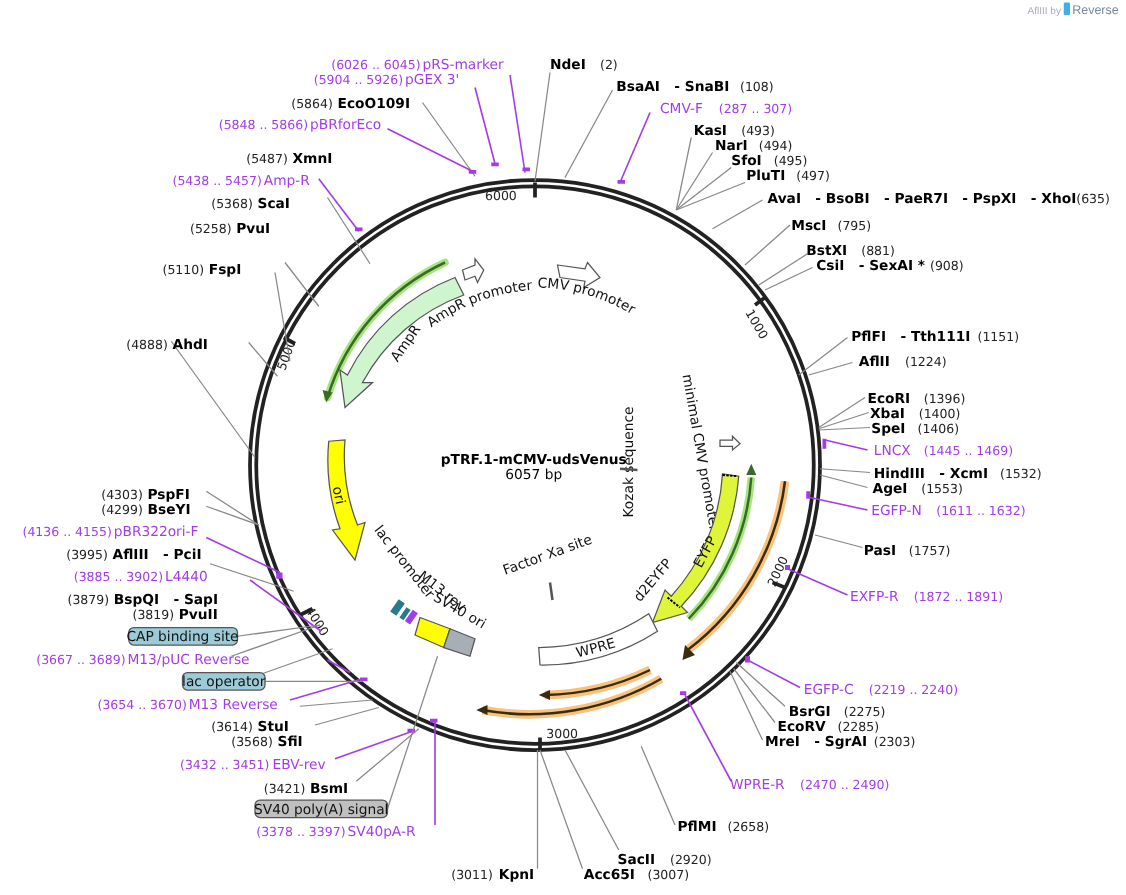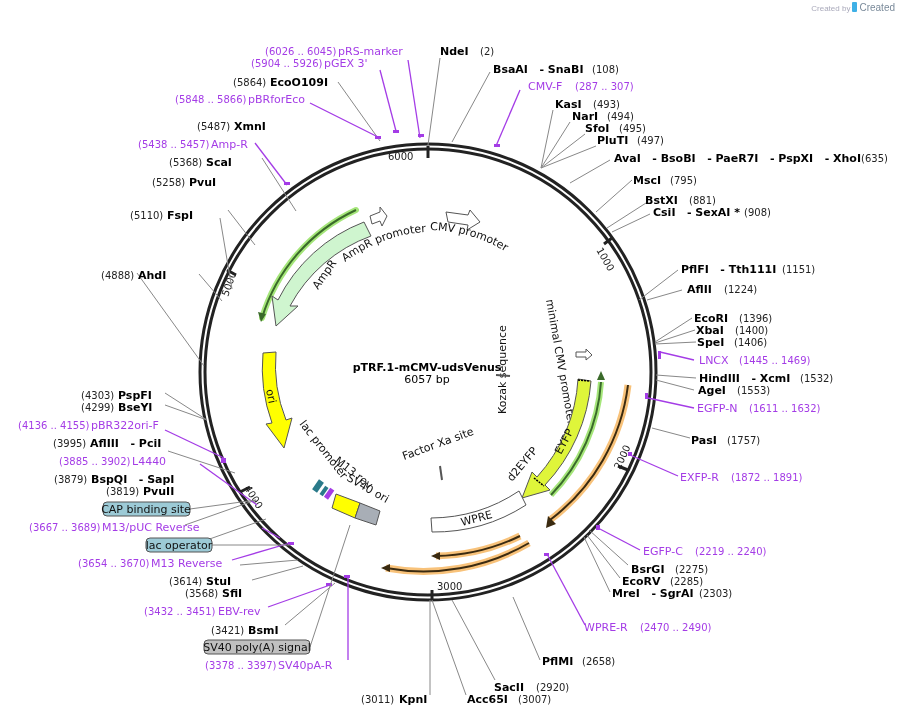--- a/index.html
+++ b/index.html
@@ -19,7 +19,7 @@
 <body>
 
 <div class="credit">
-  <span>Created by</span><span class="logo"></span><b>Created</b>
+  <span>AflIII by</span><span class="logo"></span><b>Created</b>
 </div>
 
 <svg id="map" width="901" height="716" viewBox="0 0 901 716">

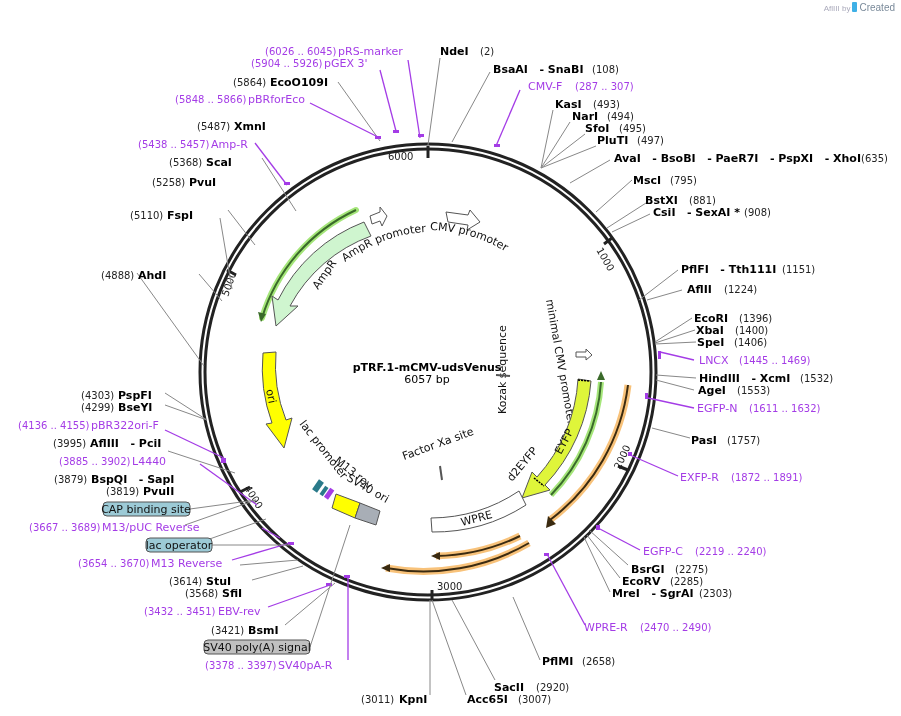--- a/index.html
+++ b/index.html
@@ -19,7 +19,7 @@
 <body>
 
 <div class="credit">
-  <span>AflIII by</span><span class="logo"></span><b>Created</b>
+  <span>AflIII by</span><span class="logo"></span><b>Reverse</b>
 </div>
 
 <svg id="map" width="901" height="716" viewBox="0 0 901 716">

